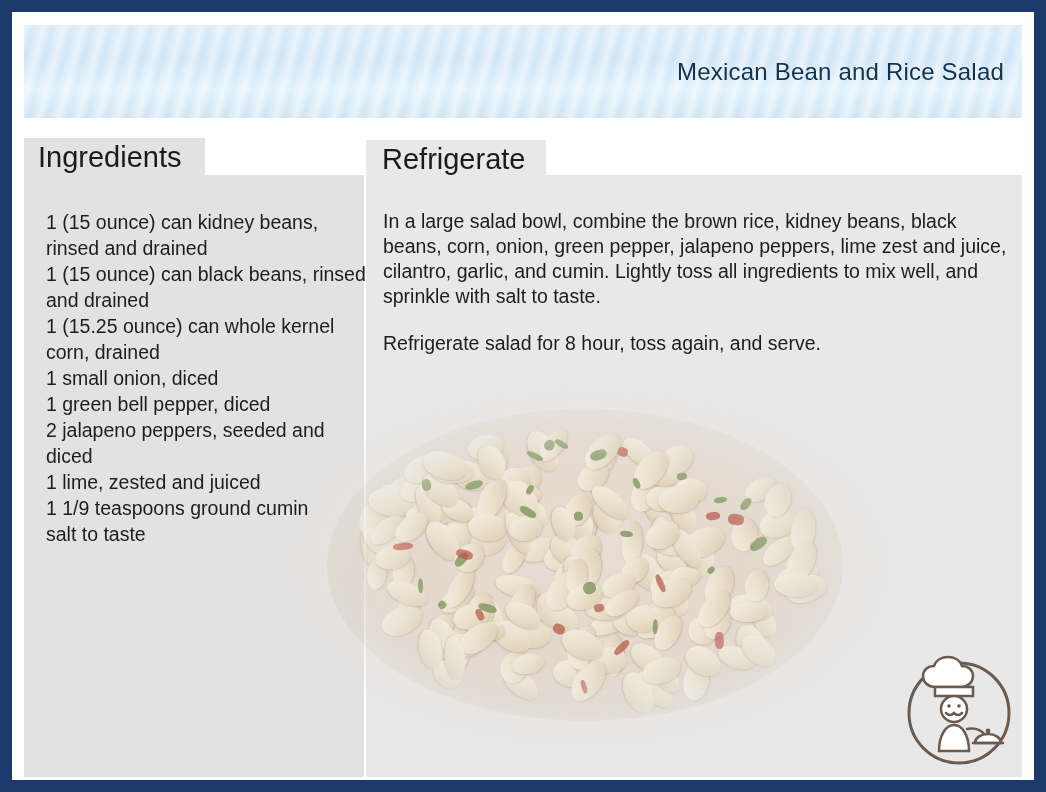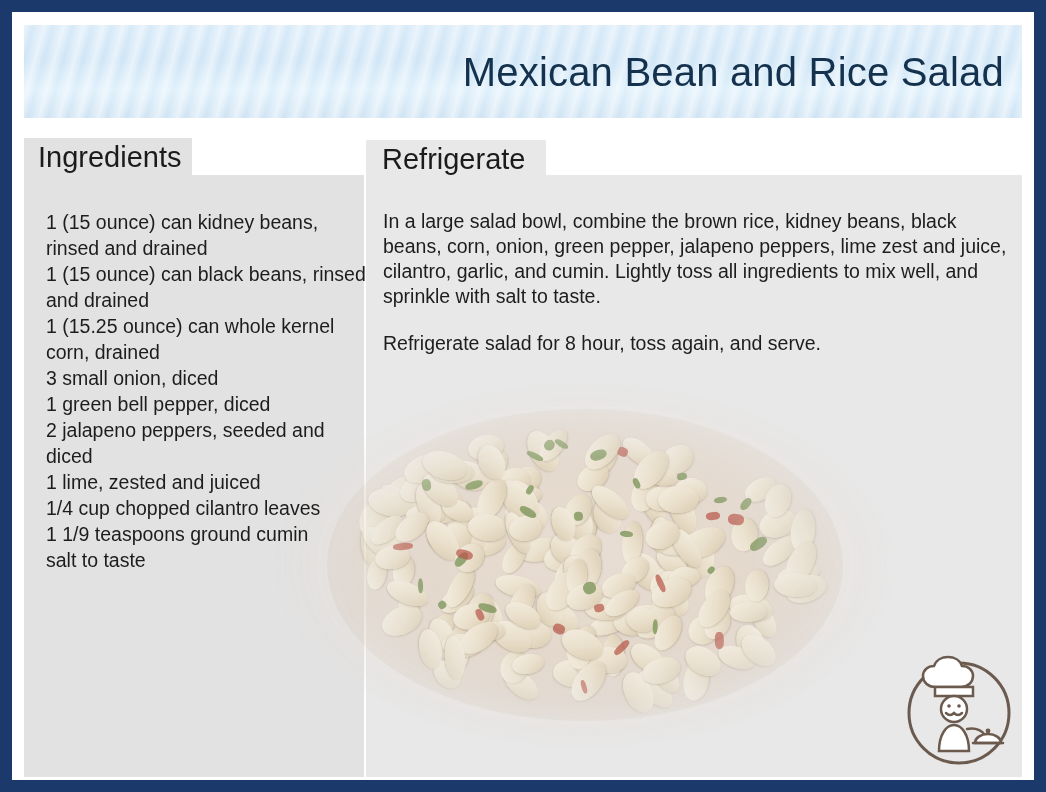--- a/index.html
+++ b/index.html
@@ -59,7 +59,7 @@
     right: 18px;
     top: 50%;
     transform: translateY(-50%);
-    font-size: 40px;
+    font-size: 24px;
     color: #14324e;
     white-space: nowrap;
     letter-spacing: 0.2px;

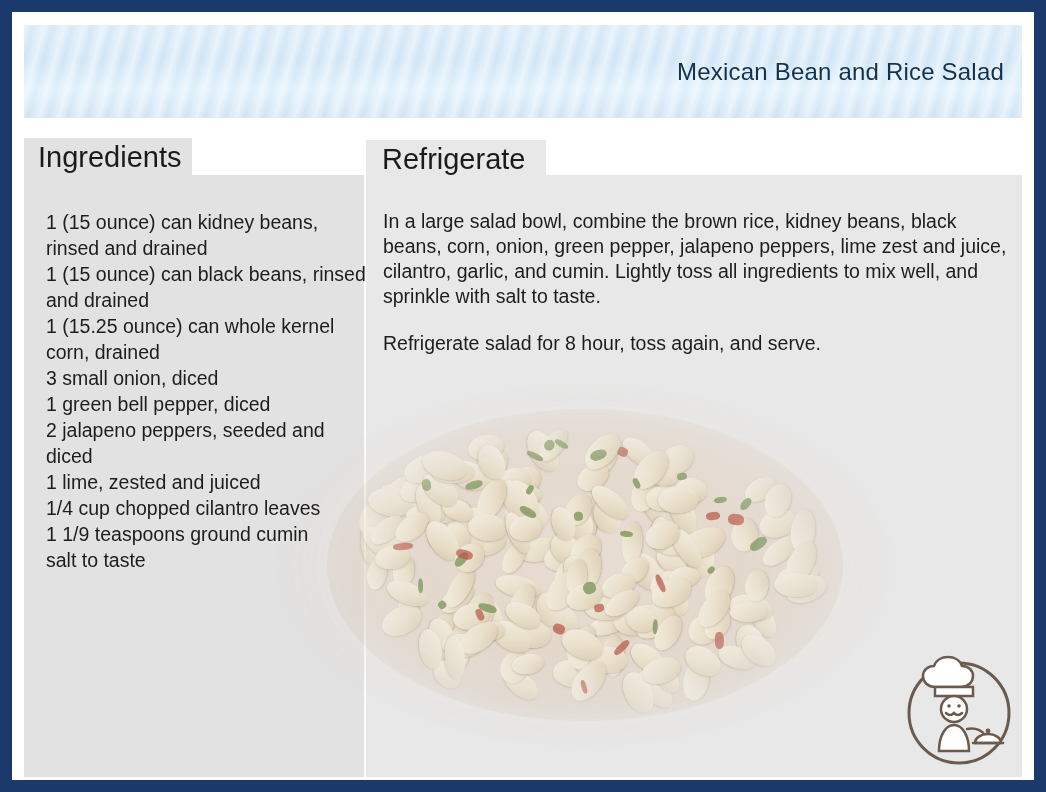--- a/index.html
+++ b/index.html
@@ -93,7 +93,7 @@
   .tab-ingredients {
     left: 9px;
     top: 123px;
-    width: 168px;
+    width: 181px;
     height: 38px;
     background: #e2e2e2;
   }

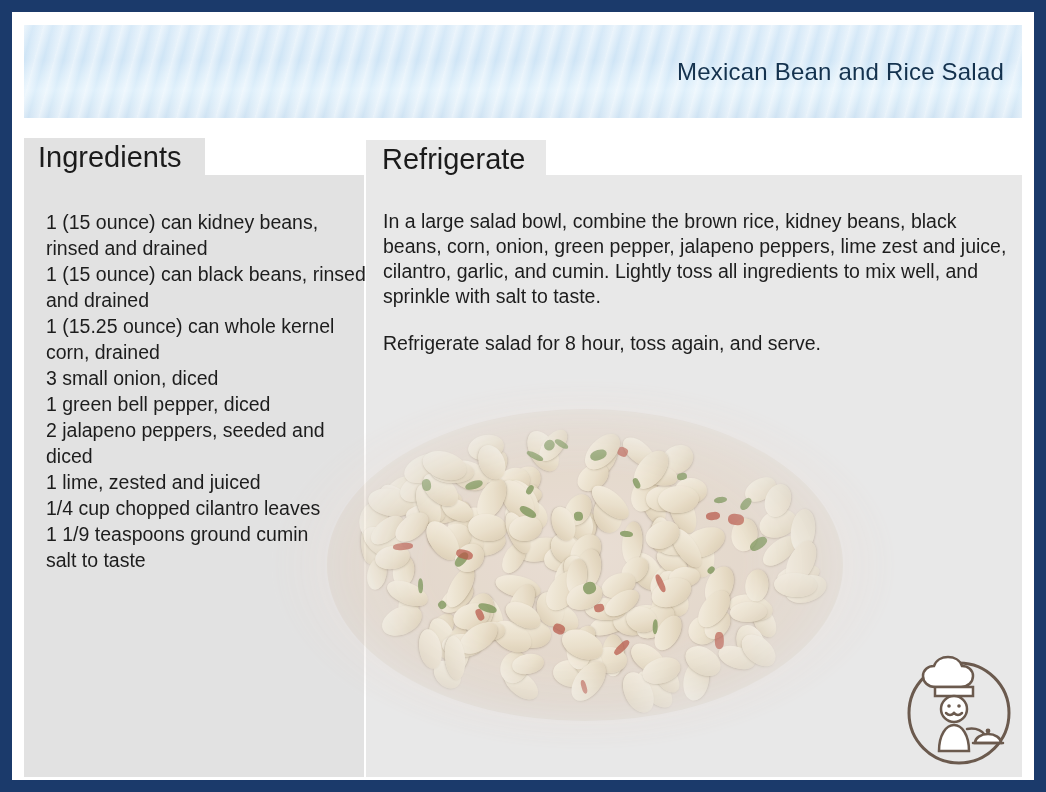--- a/index.html
+++ b/index.html
@@ -229,7 +229,7 @@
         <div>1 (15 ounce) can kidney beans, rinsed and drained</div>
         <div>1 (15 ounce) can black beans, rinsed and drained</div>
         <div>1 (15.25 ounce) can whole kernel corn, drained</div>
-        <div>3 small onion, diced</div>
+        <div>1 small onion, diced</div>
         <div>1 green bell pepper, diced</div>
         <div>2 jalapeno peppers, seeded and diced</div>
         <div>1 lime, zested and juiced</div>

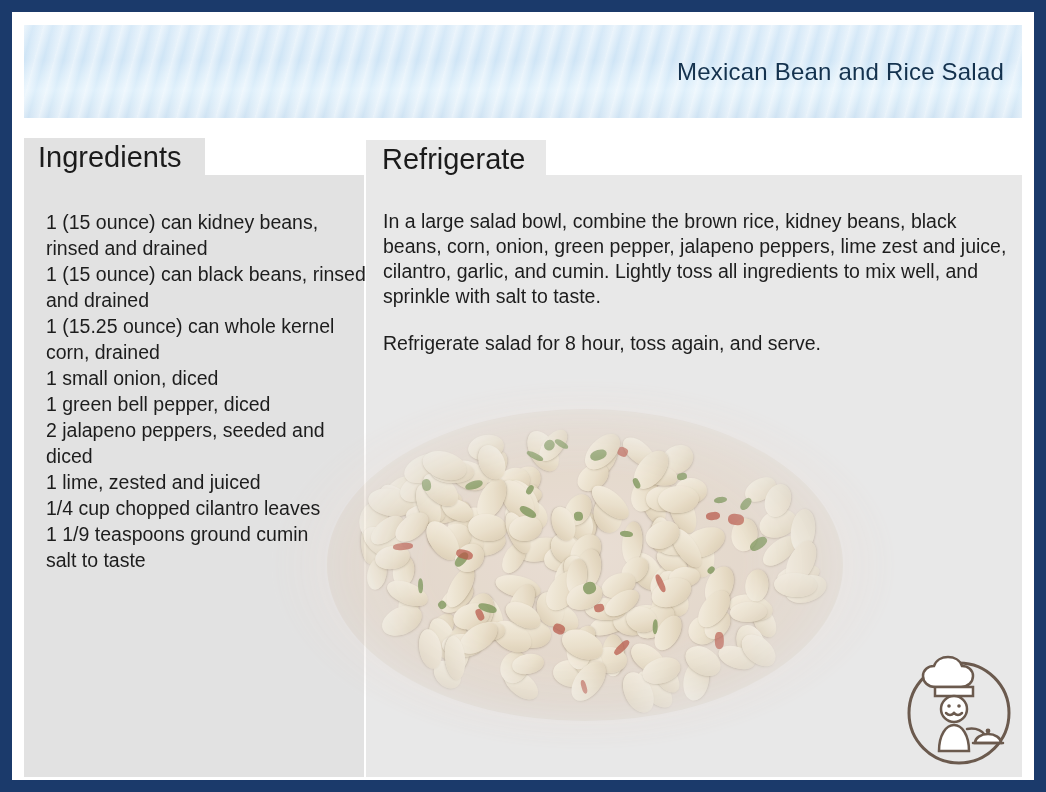--- a/index.html
+++ b/index.html
@@ -233,7 +233,6 @@
         <div>1 green bell pepper, diced</div>
         <div>2 jalapeno peppers, seeded and diced</div>
         <div>1 lime, zested and juiced</div>
-        <div>1/4 cup chopped cilantro leaves</div>
         <div>1 1/9 teaspoons ground cumin</div>
         <div>salt to taste</div>
       </div>

